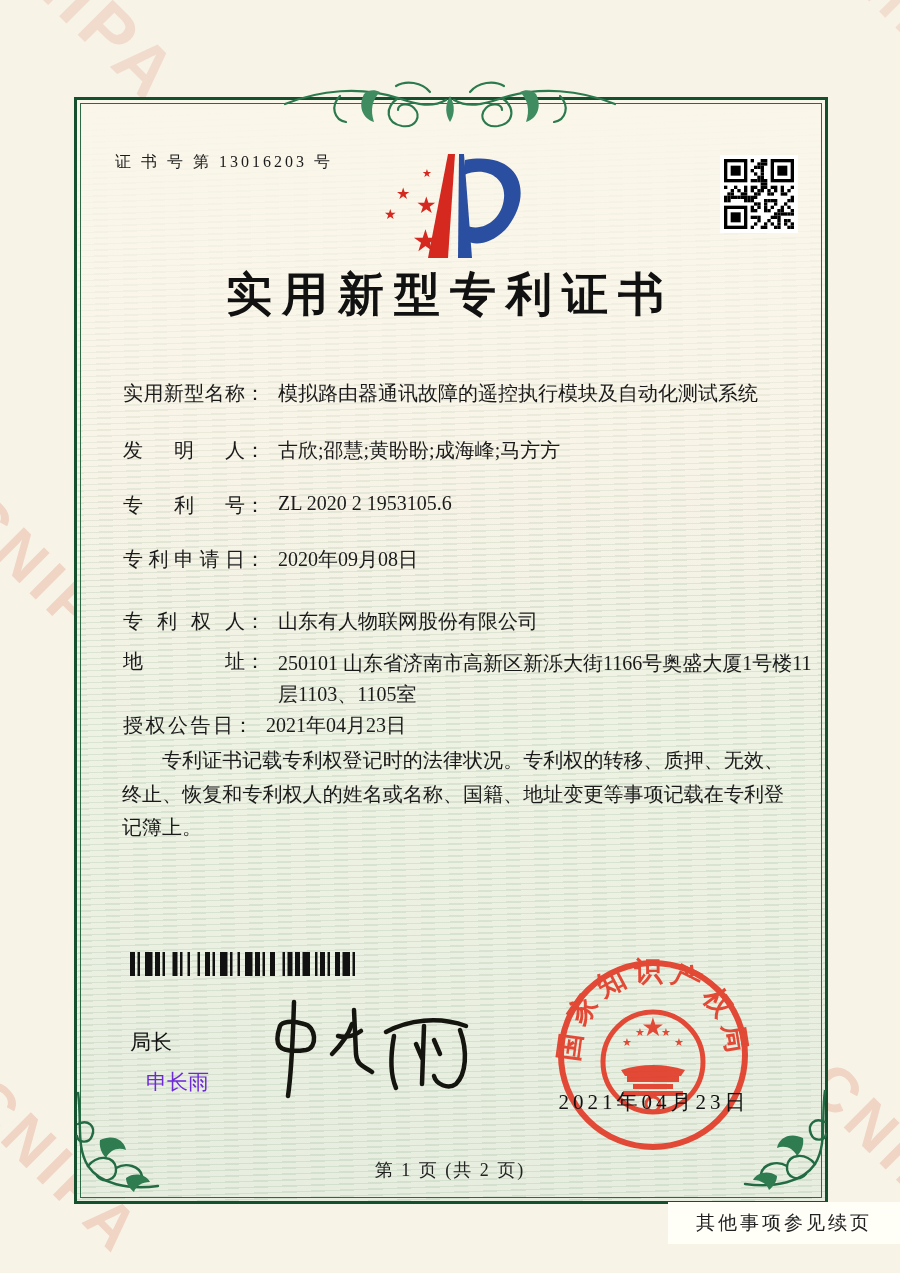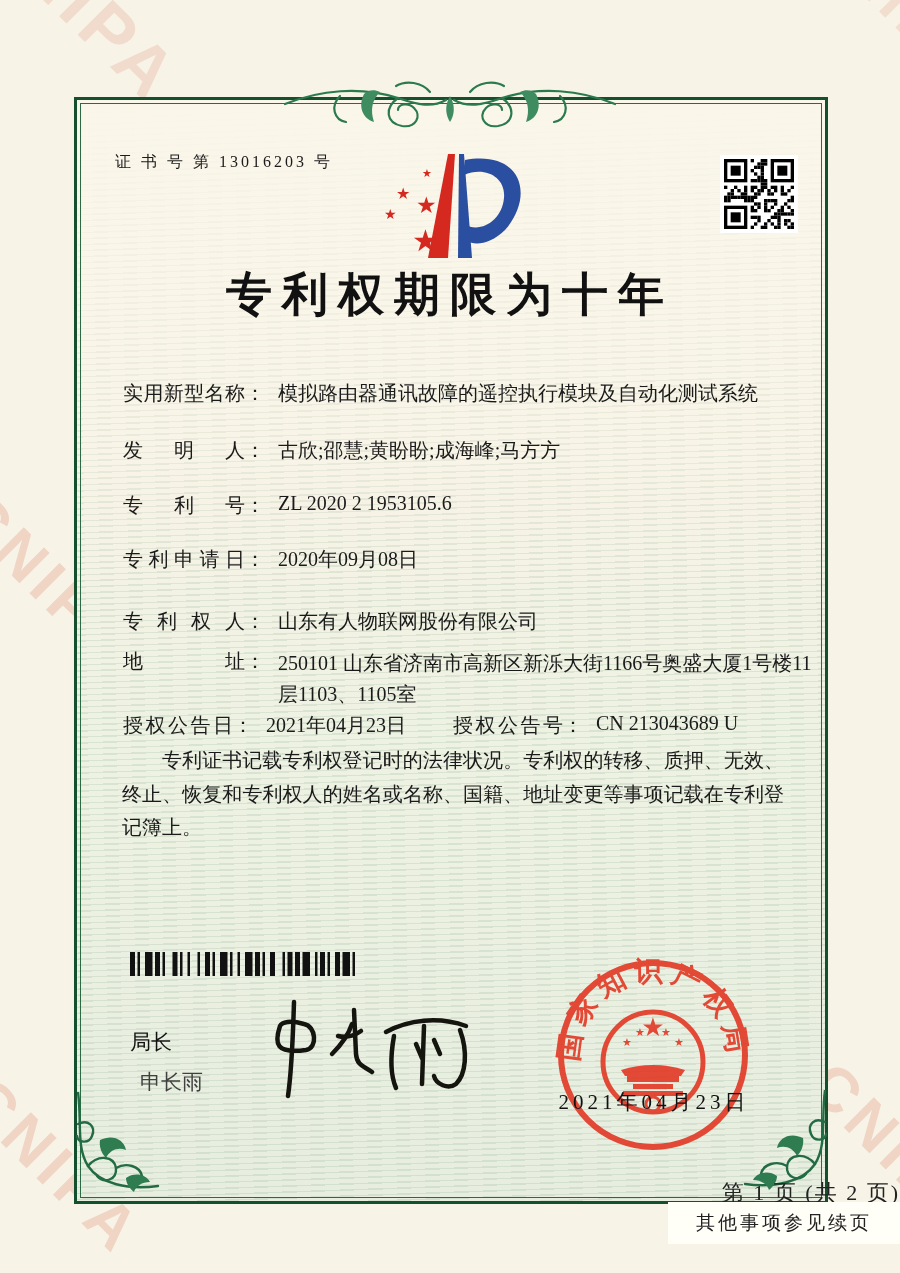--- a/index.html
+++ b/index.html
@@ -272,7 +272,7 @@
     <span class="lstar" style="left:50px;top:20px;font-size:11px;">★</span>
   </div>
 
-  <div class="title">专利权期限为十年</div>
+  <div class="title">实用新型专利证书</div>
 
   <div class="fields">
     <div class="frow" style="top:0;">

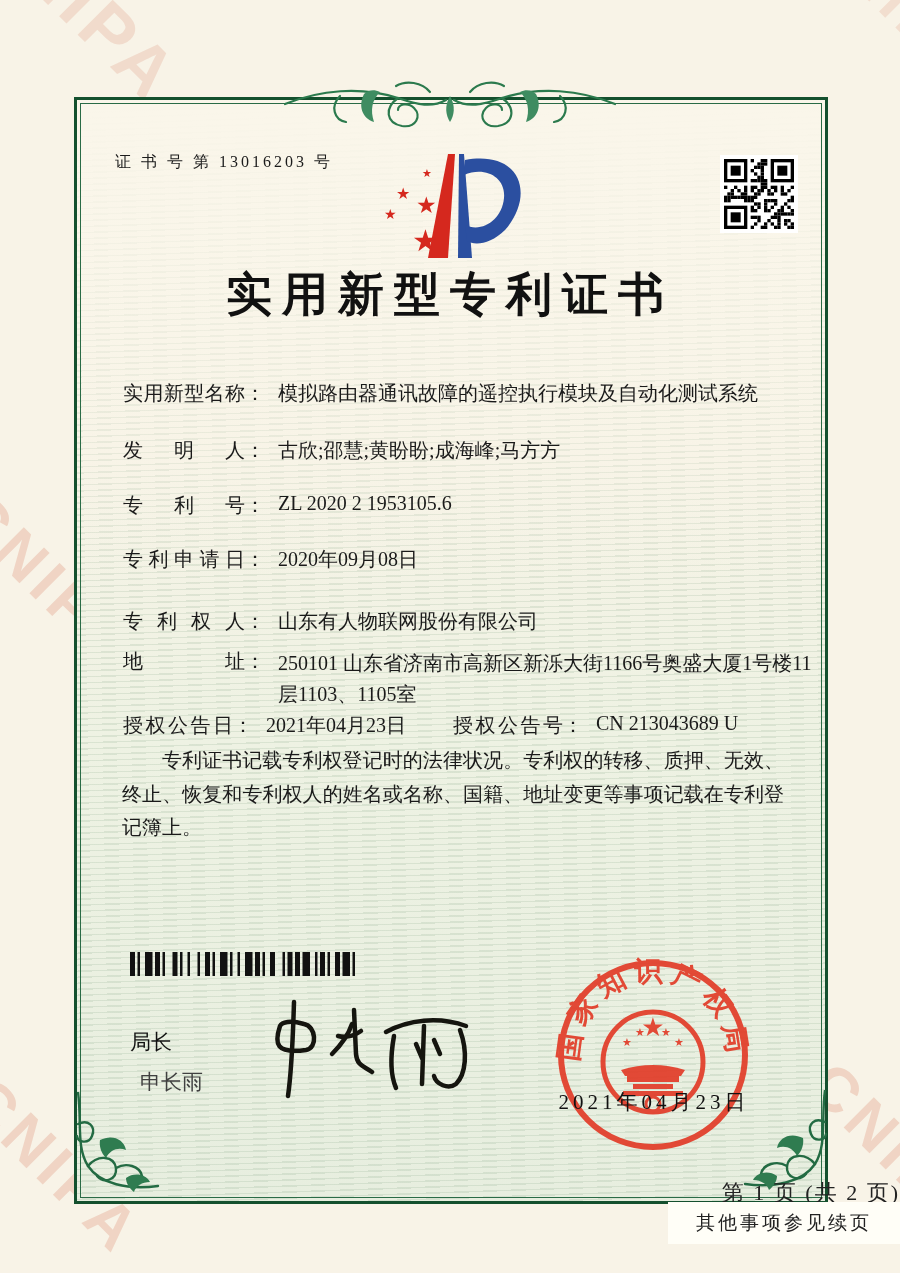--- a/index.html
+++ b/index.html
@@ -302,10 +302,6 @@
     <div class="frow" style="top:332px;">
       <span class="flabel" style="width:110px;">授权公告日</span><span class="fcolon">：</span>
       <span class="fvalue">2021年04月23日</span>
-      <span class="grant2">
-        <span class="flabel">授权公告号</span><span class="fcolon">：</span>
-        <span class="fvalue">CN 213043689 U</span>
-      </span>
     </div>
   </div>
 

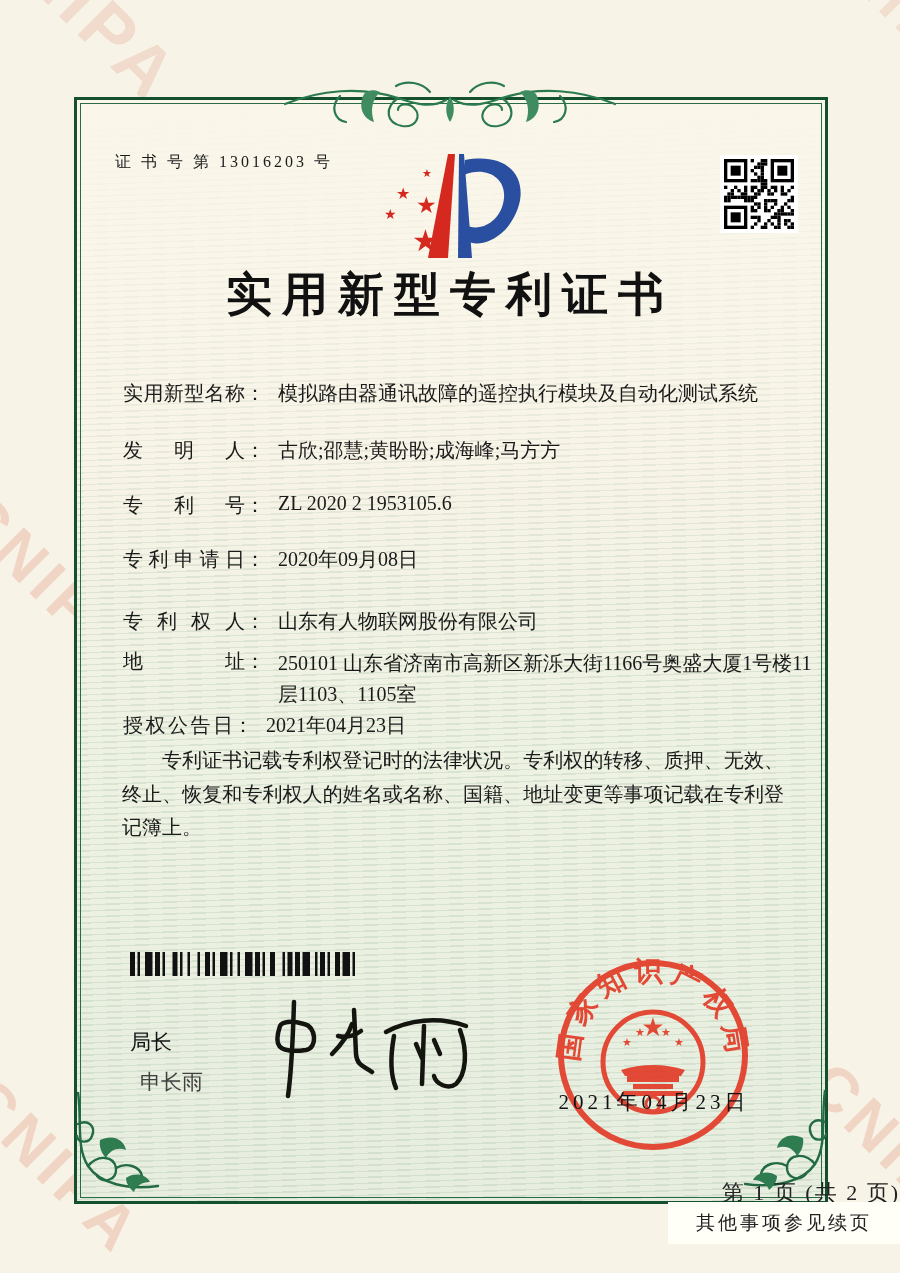--- a/index.html
+++ b/index.html
@@ -37,7 +37,7 @@
   .barcode{position:absolute;left:130px;top:952px;width:230px;height:24px;}
   
   .signer-title{position:absolute;left:130px;top:1028px;font-size:21px;color:#111;}
-  .signer-name{position:absolute;left:140px;top:1068px;font-size:21px;color:#404040;}
+  .signer-name{position:absolute;left:146px;top:1068px;font-size:21px;color:#6d28d9;}
   .sig{position:absolute;left:266px;top:996px;width:215px;height:110px;}
   
   .seal{position:absolute;left:548px;top:950px;width:210px;height:210px;}

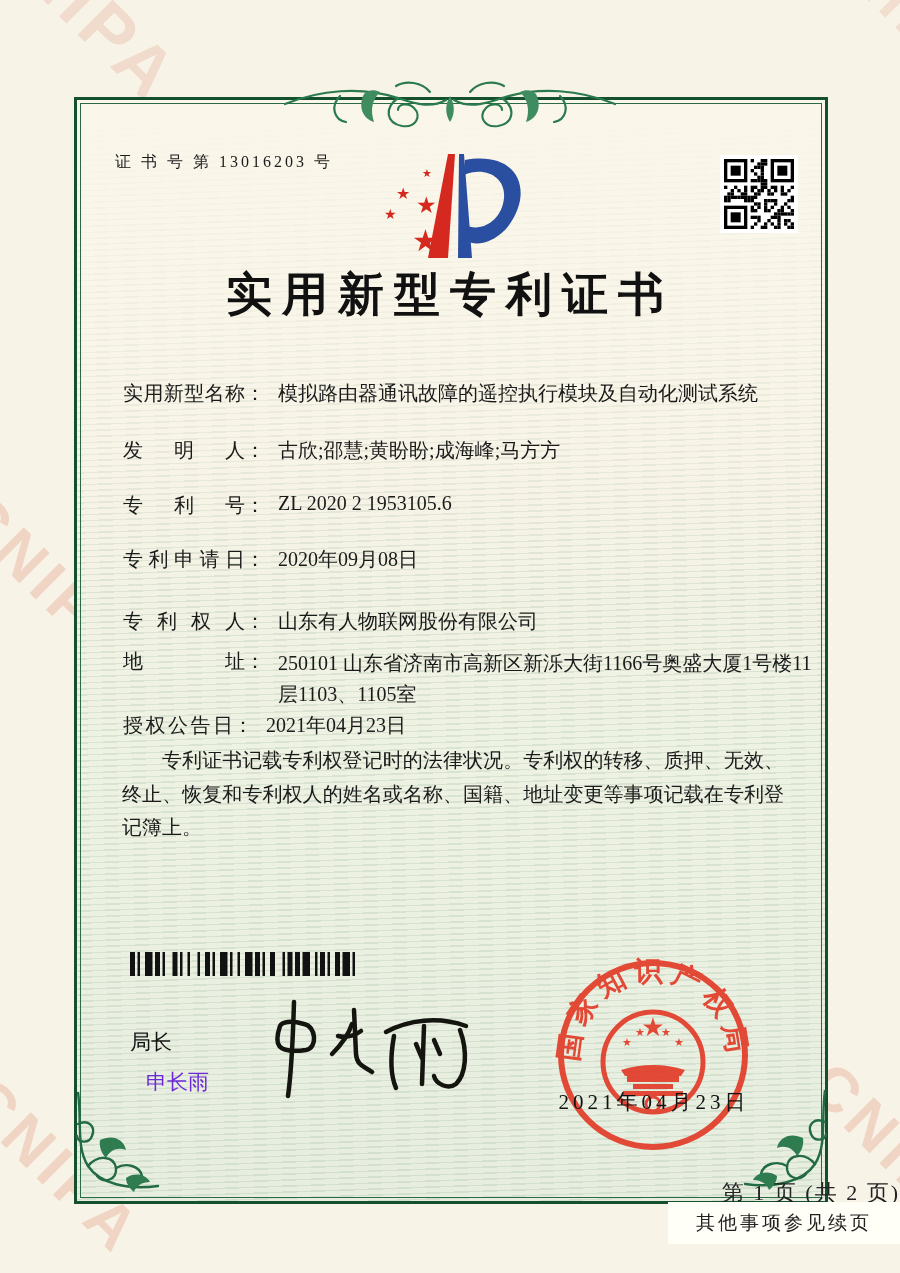--- a/index.html
+++ b/index.html
@@ -43,7 +43,7 @@
   .seal{position:absolute;left:548px;top:950px;width:210px;height:210px;}
   .seal-date{position:absolute;left:520px;top:1088px;width:268px;text-align:center;font-size:21px;letter-spacing:4px;color:#111;}
   
-  .page-info{position:absolute;left:0;top:1158px;width:100%;text-align:right;font-size:22px;letter-spacing:2px;color:#222;margin-top:20px;}
+  .page-info{position:absolute;left:0;top:1158px;width:100%;text-align:center;font-size:18px;letter-spacing:2px;color:#222;}
   .footer-note{position:absolute;left:0;top:1202px;width:100%;text-align:right;}
   .footer-note span{display:inline-block;background:#fffef7;padding:8px 28px;font-size:19px;letter-spacing:3px;color:#222;}
   

